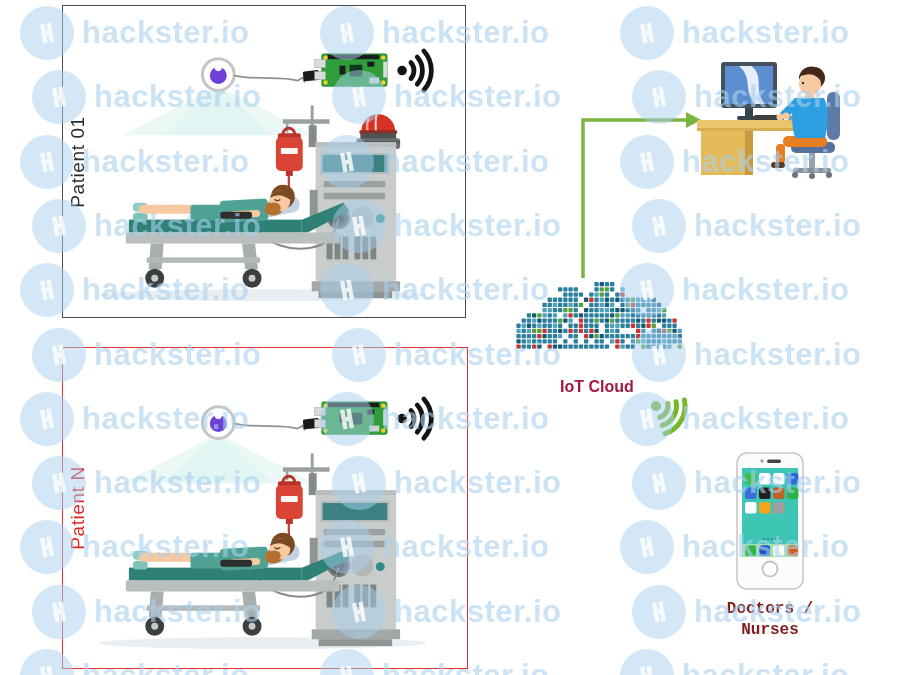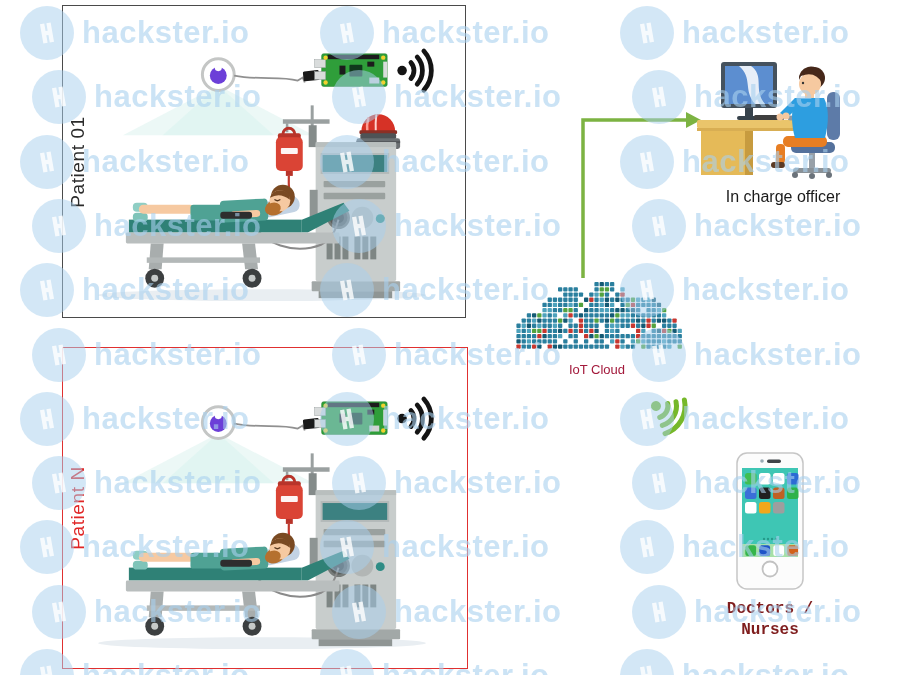--- a/index.html
+++ b/index.html
@@ -622,7 +622,6 @@
     <circle cx="112" cy="25" r="1.2" fill="#333"></circle>
   </g>
       </svg>
-    <div class="officer-label" style="color: rgb(26, 26, 26);">In charge officer</div>
   </div>
 
   <svg id="wifi-green-svg" viewBox="0 0 80 72">

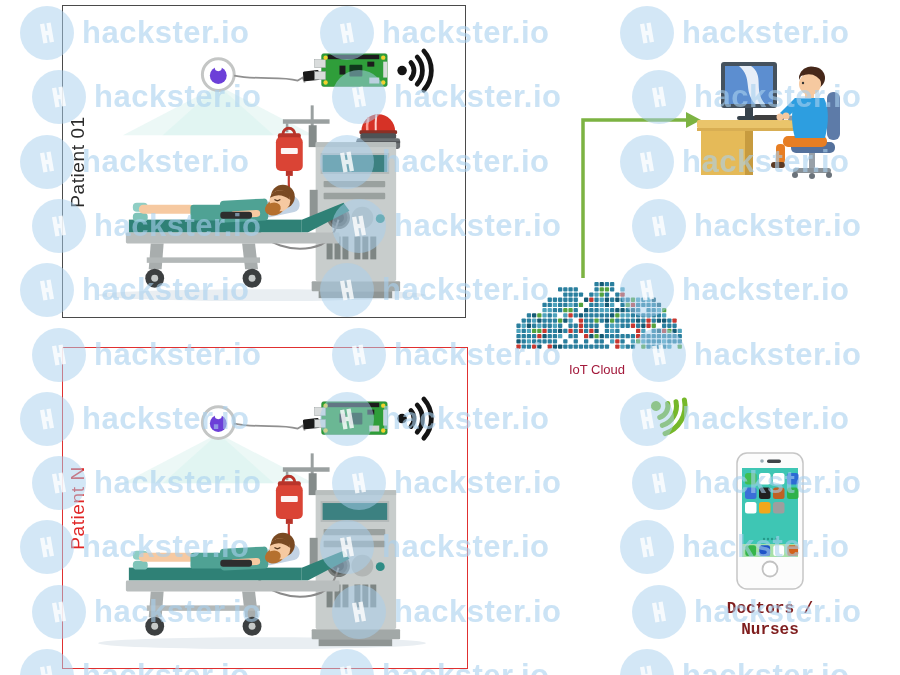--- a/index.html
+++ b/index.html
@@ -17,7 +17,7 @@
   
   .cloud-wrap{position:absolute;left:498px;top:276px;width:198px;text-align:center}
   #cloud-svg{width:195px;height:84px;display:block;margin:0 auto}
-  .cloud-label{font-weight:normal;font-size:13px;margin-top:2px;color:#a3193b}
+  .cloud-label{font-weight:bold;font-size:16px;margin-top:18px;color:#a3193b}
   
   .officer-wrap{position:absolute;left:688px;top:58px;width:190px;text-align:center}
   #officer-svg{width:185px;height:130px;display:block;margin:0 auto}

